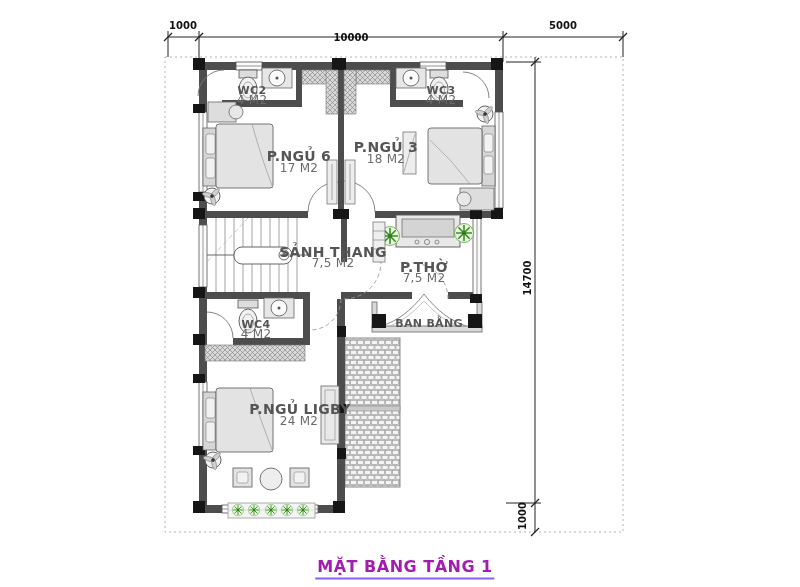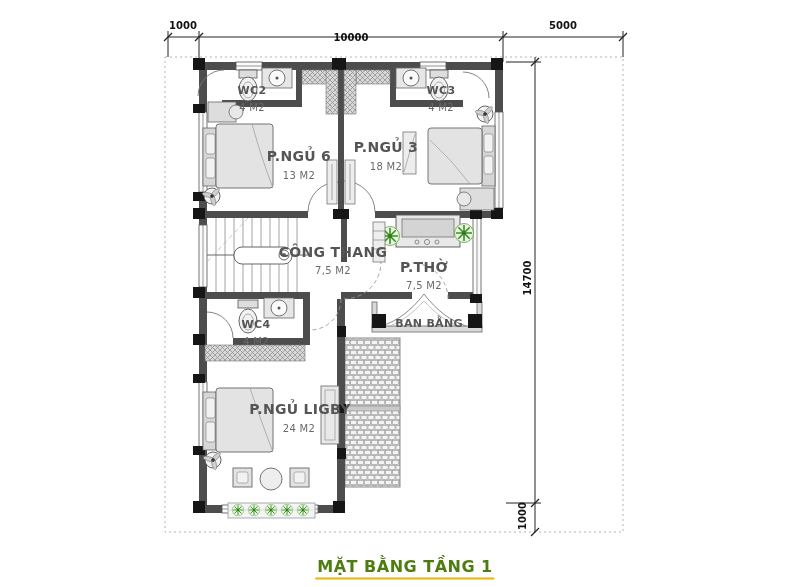--- a/index.html
+++ b/index.html
@@ -15,7 +15,7 @@
   }
   .room{font-size:14px;font-weight:bold;color:#555;}
   .room.small{font-size:11px;}
-  .area{font-size:10px;color:#6a6a6a;margin-top:8px;}
+  .area{font-size:12px;color:#6a6a6a;}
   .dim{font-size:10px;font-weight:bold;color:#111;letter-spacing:0;}
   .vdim{transform:translate(-50%,-50%) rotate(-90deg);}
   .title{

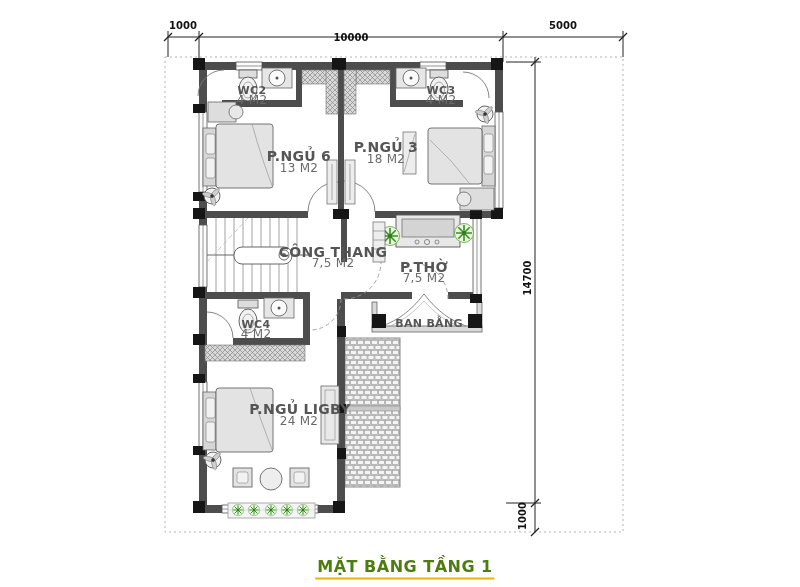--- a/index.html
+++ b/index.html
@@ -305,7 +305,7 @@
   <div class="lbl area" style="left:441px;top:100px">4 M2</div>
 
   <div class="lbl room" style="left:299px;top:156px">P.NGỦ 6</div>
-  <div class="lbl area" style="left:299px;top:168px">13 M2</div>
+  <div class="lbl area" style="left:299px;top:168px">17 M2</div>
 
   <div class="lbl room" style="left:386px;top:147px">P.NGỦ 3</div>
   <div class="lbl area" style="left:386px;top:159px">18 M2</div>

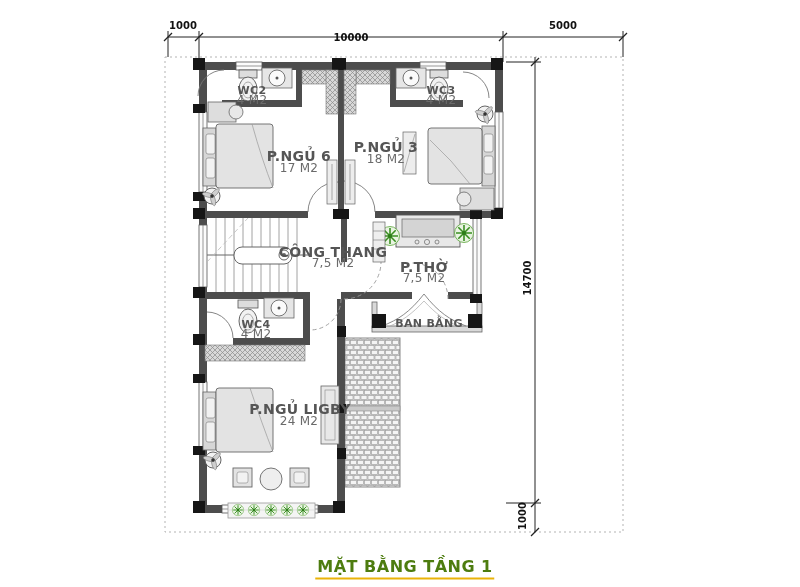--- a/index.html
+++ b/index.html
@@ -310,7 +310,7 @@
   <div class="lbl room" style="left:386px;top:147px">P.NGỦ 3</div>
   <div class="lbl area" style="left:386px;top:159px">18 M2</div>
 
-  <div class="lbl room" style="left:333px;top:252px">CÔNG THANG</div>
+  <div class="lbl room" style="left:333px;top:252px">SẢNH THANG</div>
   <div class="lbl area" style="left:333px;top:263px">7,5 M2</div>
 
   <div class="lbl room" style="left:424px;top:267px">P.THỜ</div>

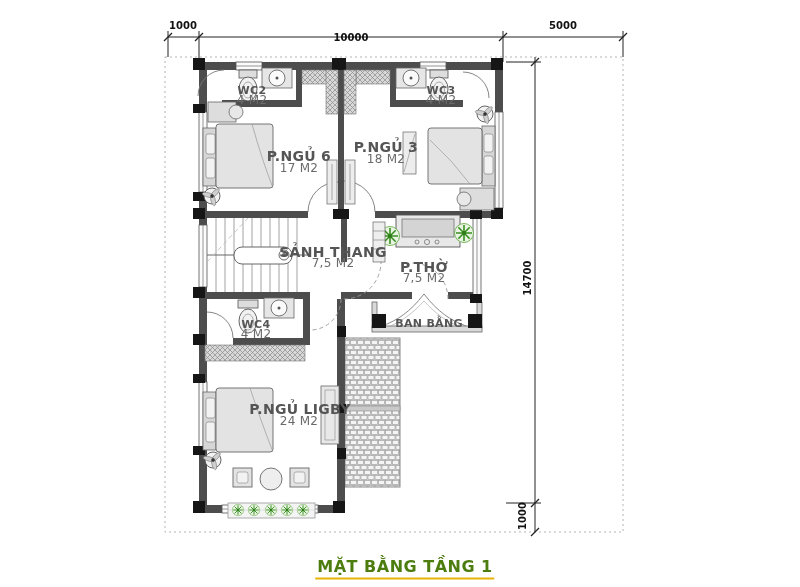--- a/index.html
+++ b/index.html
@@ -20,8 +20,8 @@
   .vdim{transform:translate(-50%,-50%) rotate(-90deg);}
   .title{
     position:absolute;left:405px;top:568px;transform:translate(-50%,-50%);
-    font-size:16px;font-weight:bold;color:#4d7c0f;letter-spacing:0.5px;
-    border-bottom:2px solid #eab308;padding:0 2px 2px 2px;white-space:nowrap;
+    font-size:16px;font-weight:bold;color:#a21caf;letter-spacing:0.5px;
+    border-bottom:2px solid #8b5cf6;padding:0 2px 2px 2px;white-space:nowrap;
   }
 </style>
 </head>

